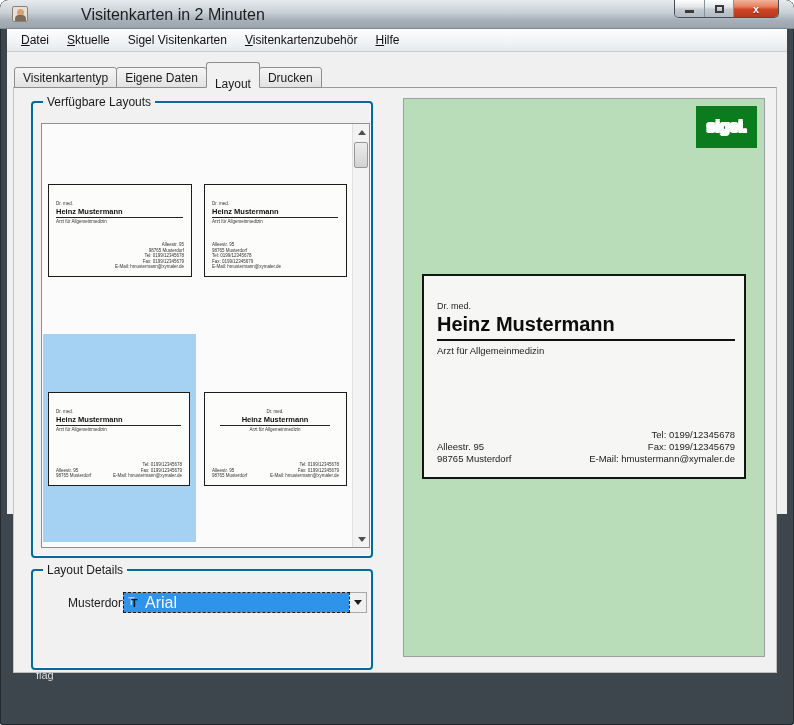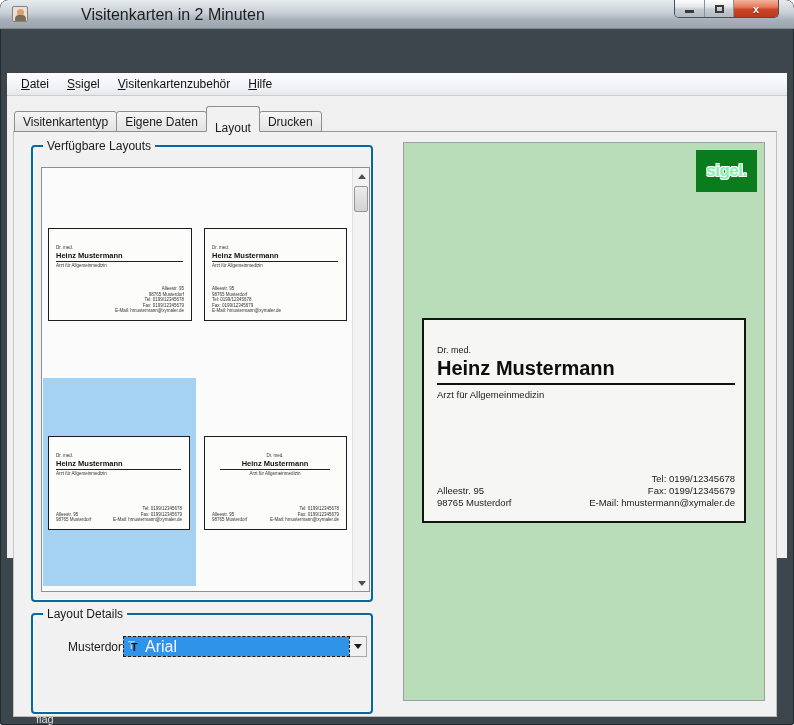--- a/index.html
+++ b/index.html
@@ -35,7 +35,7 @@
   .glyph-max { width:9px; height:8px; border:2px solid #3a3a3a; background:transparent; }
 
   
-  .client { position:absolute; top:29px; left:7px; width:780px; height:485px; background:#f0f0f0;margin-top:44px; }
+  .client { position:absolute; top:29px; left:7px; width:780px; height:485px; background:#f0f0f0; }
 
   .menubar { position:absolute; top:0; left:0; right:0; height:23px;
              background:linear-gradient(180deg,#fdfdfe 0%,#eceff2 80%,#e4e8eb 100%);

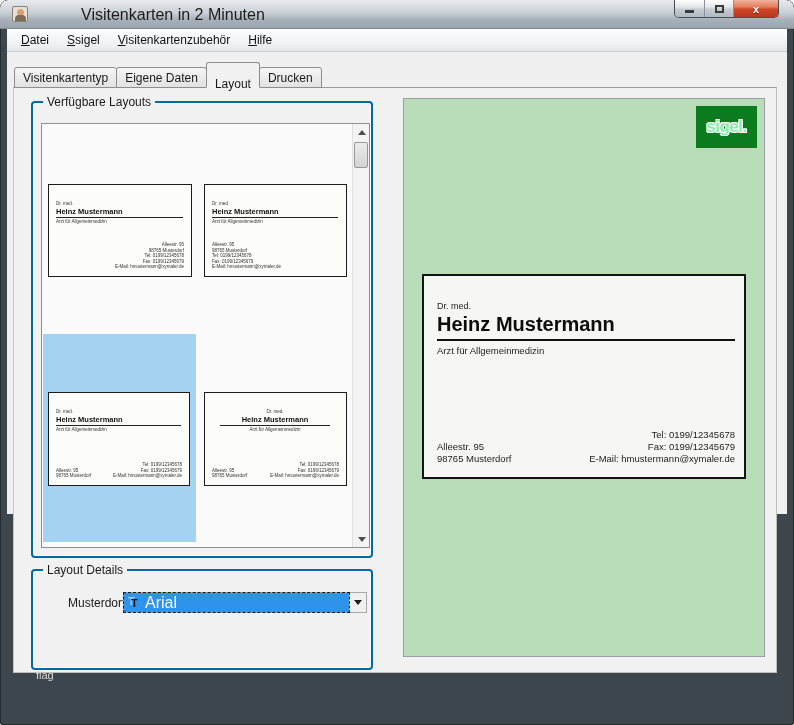--- a/index.html
+++ b/index.html
@@ -160,7 +160,7 @@
 
     <div class="menubar">
       <div class="menu-item"><span></span><u>D</u><span>atei</span></div>
-      <div class="menu-item"><span></span><u>S</u><span>sigel</span></div>
+      <div class="menu-item"><span></span><u>S</u><span>ktuelle</span></div>
       <div class="menu-item"><span></span><u>V</u><span>isitenkartenzubehör</span></div>
       <div class="menu-item"><span></span><u>H</u><span>ilfe</span></div>
     </div>

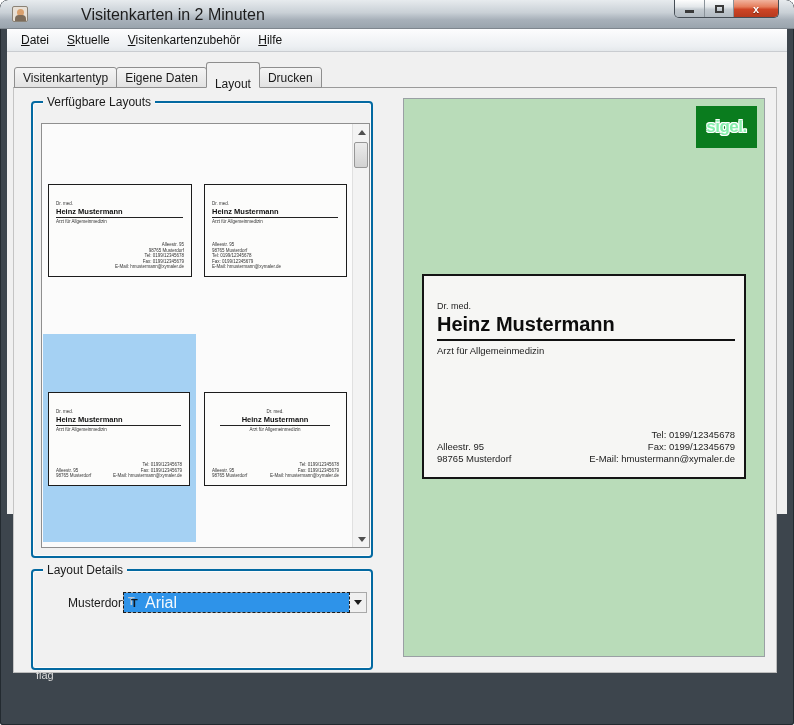--- a/index.html
+++ b/index.html
@@ -161,6 +161,7 @@
     <div class="menubar">
       <div class="menu-item"><span></span><u>D</u><span>atei</span></div>
       <div class="menu-item"><span></span><u>S</u><span>ktuelle</span></div>
+      <div class="menu-item"><span>Si</span><u>g</u><span>el Visitenkarten</span></div>
       <div class="menu-item"><span></span><u>V</u><span>isitenkartenzubehör</span></div>
       <div class="menu-item"><span></span><u>H</u><span>ilfe</span></div>
     </div>

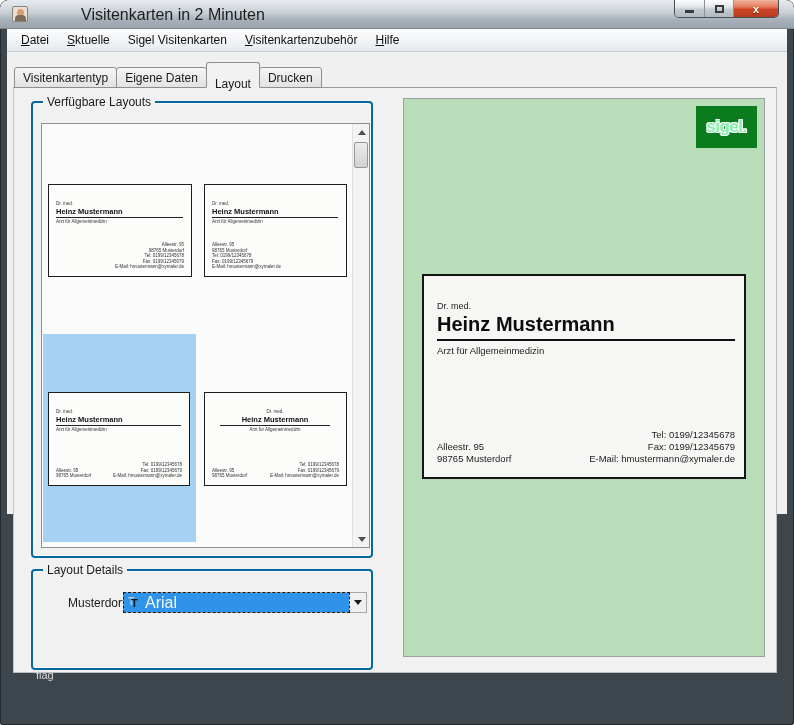--- a/index.html
+++ b/index.html
@@ -118,7 +118,7 @@
                    background:#b9dcb9; border:1px solid #9aa0a4; }
   .sigel-logo { position:absolute; top:7px; right:7px; width:61px; height:42px; background:#0a7c1e;
                 display:flex; align-items:center; justify-content:center; }
-  .sigel-text { font-size:17px; font-weight:800; letter-spacing:-0.5px; color:#86efac;
+  .sigel-text { font-size:17px; font-weight:800; letter-spacing:-0.5px; color:#ffffff;
                 text-shadow:-1px -1px 0 #fff, 1px -1px 0 #fff, -1px 1px 0 #fff, 1px 1px 0 #fff, 0 1px 0 #fff, 0 -1px 0 #fff; }
   .preview-card { position:absolute; left:18px; top:175px; width:324px; height:205px;
                   background:#f6f6f4; border:2px solid #141414; }

